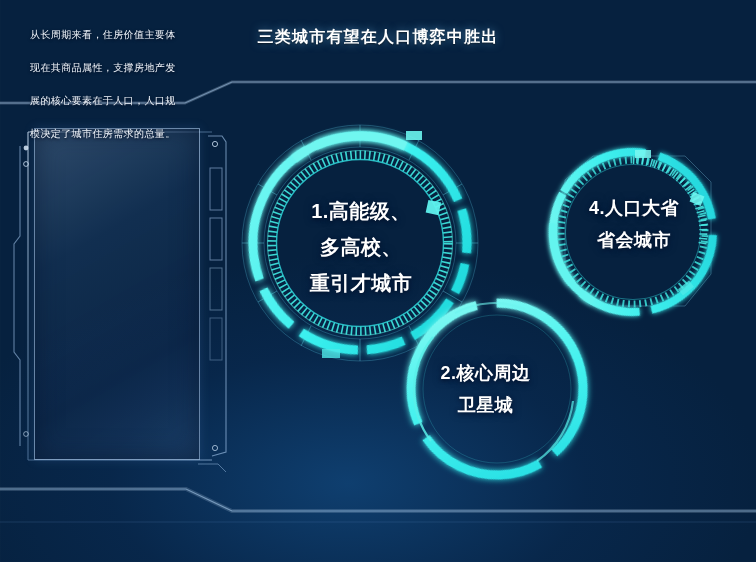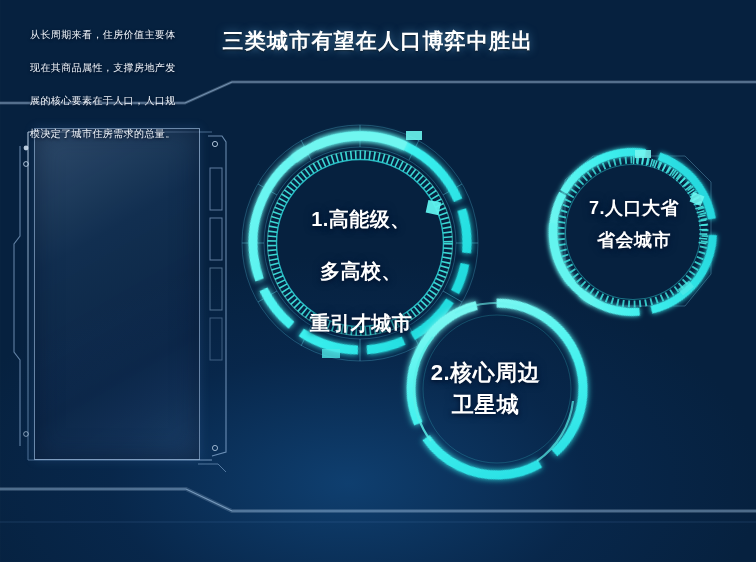--- a/index.html
+++ b/index.html
@@ -55,7 +55,7 @@
   .title{
     position:absolute;left:0;top:27px;width:756px;
     text-align:center;
-    font-size:21px;font-weight:bold;
+    font-size:16px;font-weight:bold;
     letter-spacing:1.2px;
     color:#ffffff;
     text-shadow:0 0 8px rgba(120,200,255,.55),0 1px 2px rgba(0,0,0,.8);

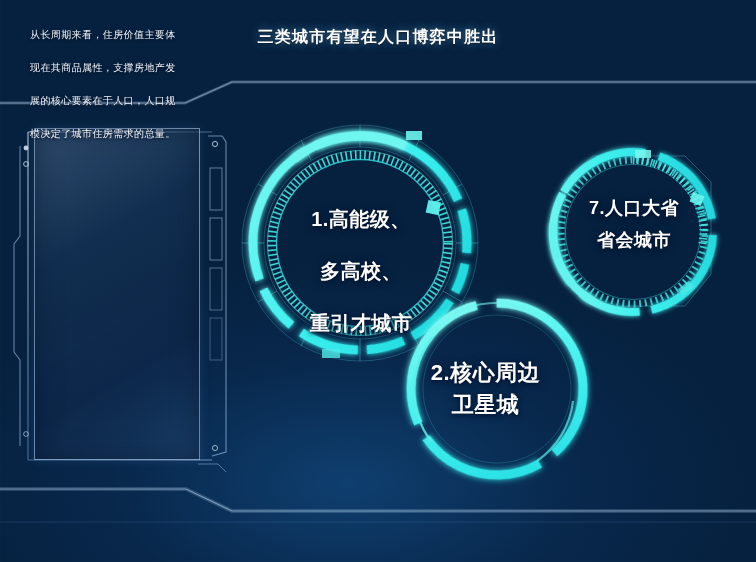--- a/index.html
+++ b/index.html
@@ -91,7 +91,7 @@
     z-index:8;
     pointer-events:none;
   }
-  #c1-label{left:255px;top:193px;width:212px;font-size:20px;line-height:52px;letter-spacing:.5px;}
+  #c1-label{left:255px;top:193px;width:212px;font-size:20px;line-height:36px;letter-spacing:.5px;}
   #c2-label{left:405px;top:357px;width:161px;font-size:22px;line-height:32px;letter-spacing:.5px;}
   #c3-label{left:540px;top:192px;width:188px;font-size:18px;line-height:32px;letter-spacing:.5px;}
 

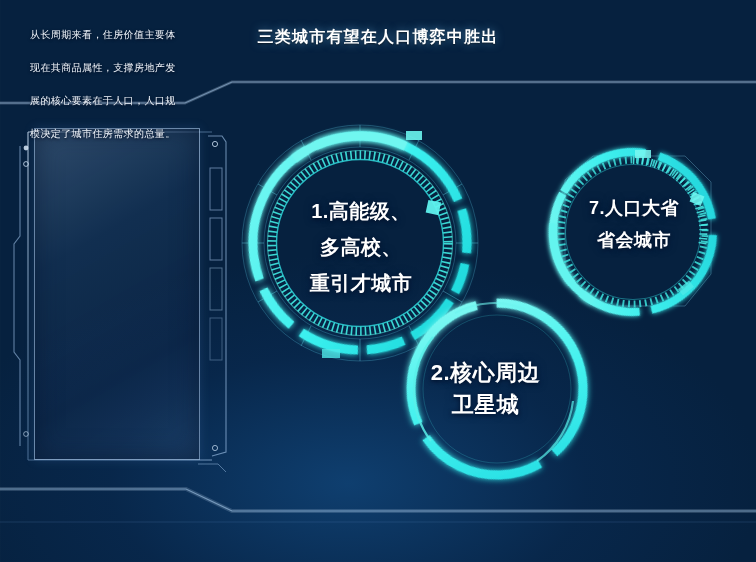--- a/index.html
+++ b/index.html
@@ -229,7 +229,7 @@
       <rect x="144" y="150" width="14" height="8" fill="#4fe9e8" opacity=".75" transform="rotate(-38 151 154)"></rect>
     </svg>
   </div>
-  <div class="c-label" id="c3-label">7.人口大省
+  <div class="c-label" id="c3-label">4.人口大省
 省会城市</div>
 
   <div class="circle" style="left:397px;top:289px;width:200px;height:200px;z-index:7;">

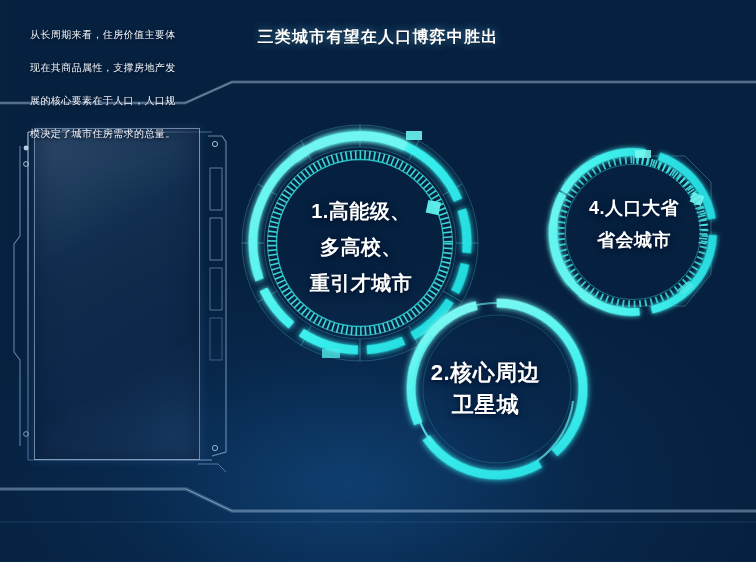--- a/index.html
+++ b/index.html
@@ -92,7 +92,7 @@
     pointer-events:none;
   }
   #c1-label{left:255px;top:193px;width:212px;font-size:20px;line-height:36px;letter-spacing:.5px;}
-  #c2-label{left:405px;top:357px;width:161px;font-size:22px;line-height:32px;letter-spacing:.5px;}
+  #c2-label{left:405px;top:357px;width:161px;font-size:18px;line-height:32px;letter-spacing:.5px;}
   #c3-label{left:540px;top:192px;width:188px;font-size:18px;line-height:32px;letter-spacing:.5px;}
 
   svg{display:block;overflow:visible;}

